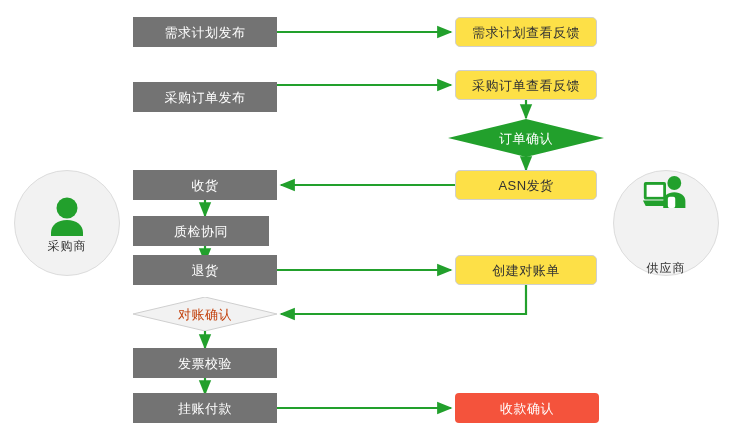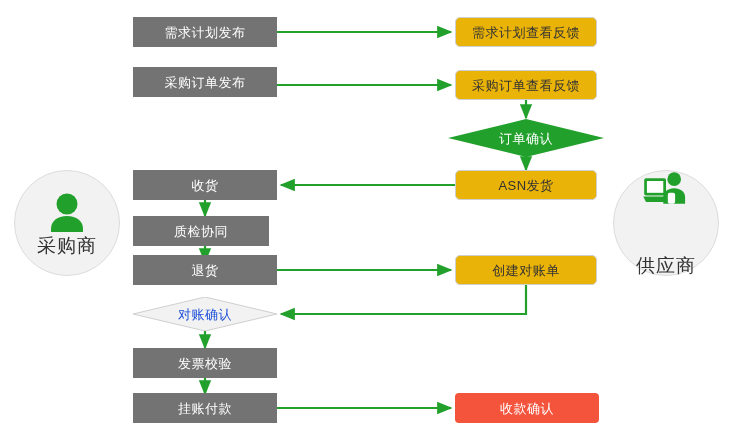--- a/index.html
+++ b/index.html
@@ -44,7 +44,7 @@
     border-radius: 0;
   }
   .node-gray {
-    background: #eab308;
+    background: #fde047;
     color: #333333;
     border: 1px solid #cfcfcf;
     border-radius: 5px;

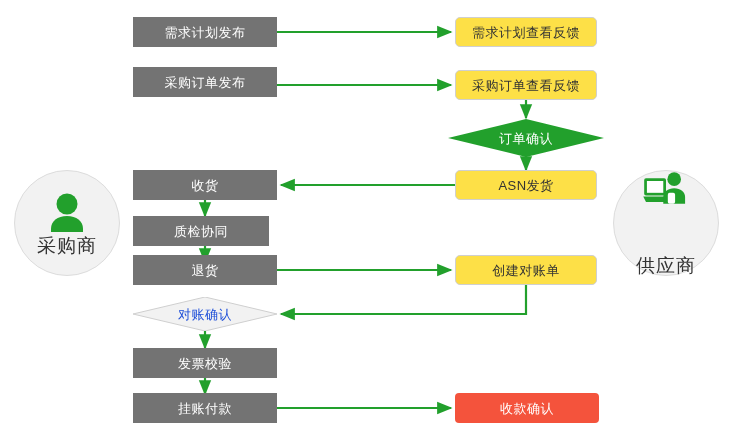--- a/index.html
+++ b/index.html
@@ -175,7 +175,7 @@
     <span>需求计划查看反馈</span>
   </div>
 
-  <div class="node node-green" style="left:133px; top:67px; width:144px; height:30px;">
+  <div class="node node-green" style="left:133px; top:82px; width:144px; height:30px;">
     <span>采购订单发布</span>
   </div>
 

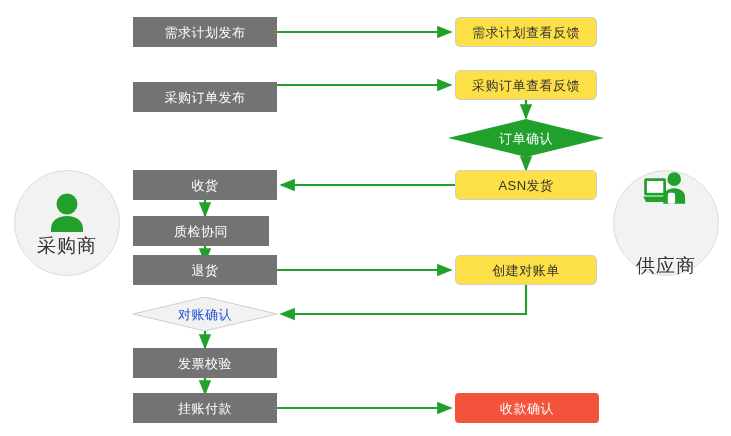--- a/index.html
+++ b/index.html
@@ -101,7 +101,7 @@
     margin-bottom: 1px;
   }
   .actor .actor-label {
-    font-size: 19px;
+    font-size: 12px;
     color: #333333;
     letter-spacing: 1px;
     line-height: 1;

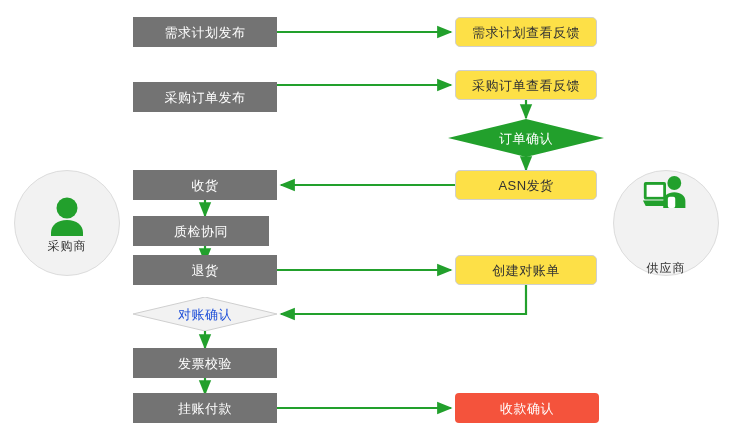--- a/index.html
+++ b/index.html
@@ -78,7 +78,7 @@
     z-index: 2;
   }
   .diamond-green .dlabel { color: #ffffff; }
-  .diamond-gray .dlabel { color: #1d4ed8; }
+  .diamond-gray .dlabel { color: #c2410c; }
 
   
   .actor {

